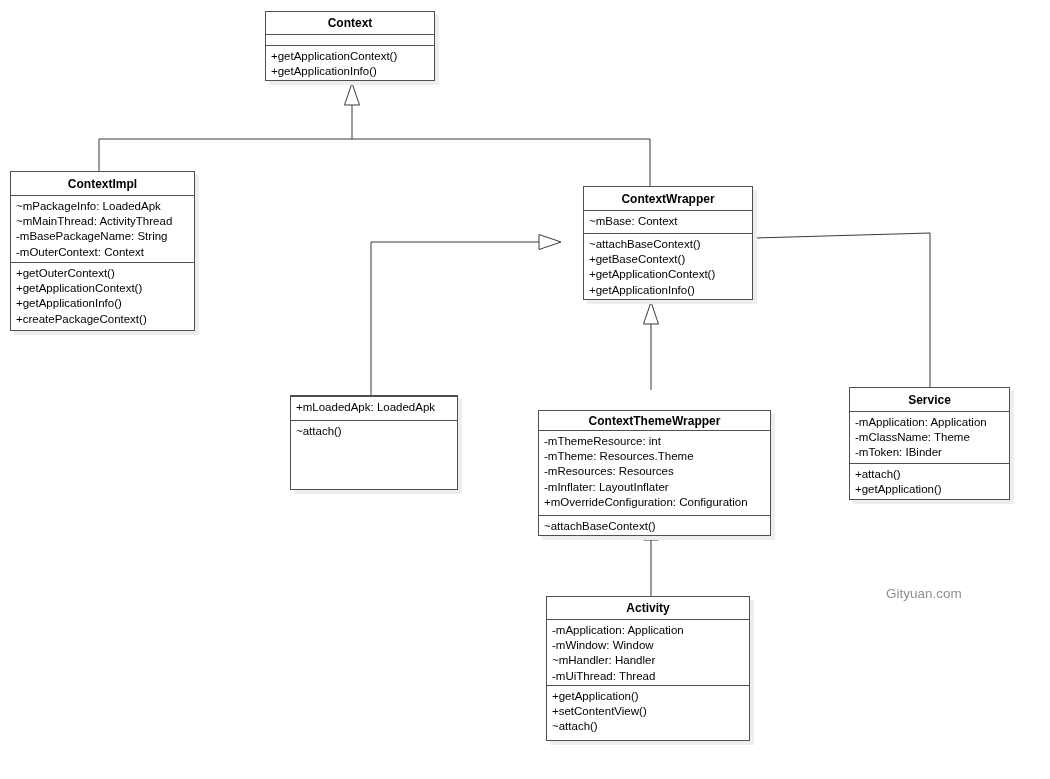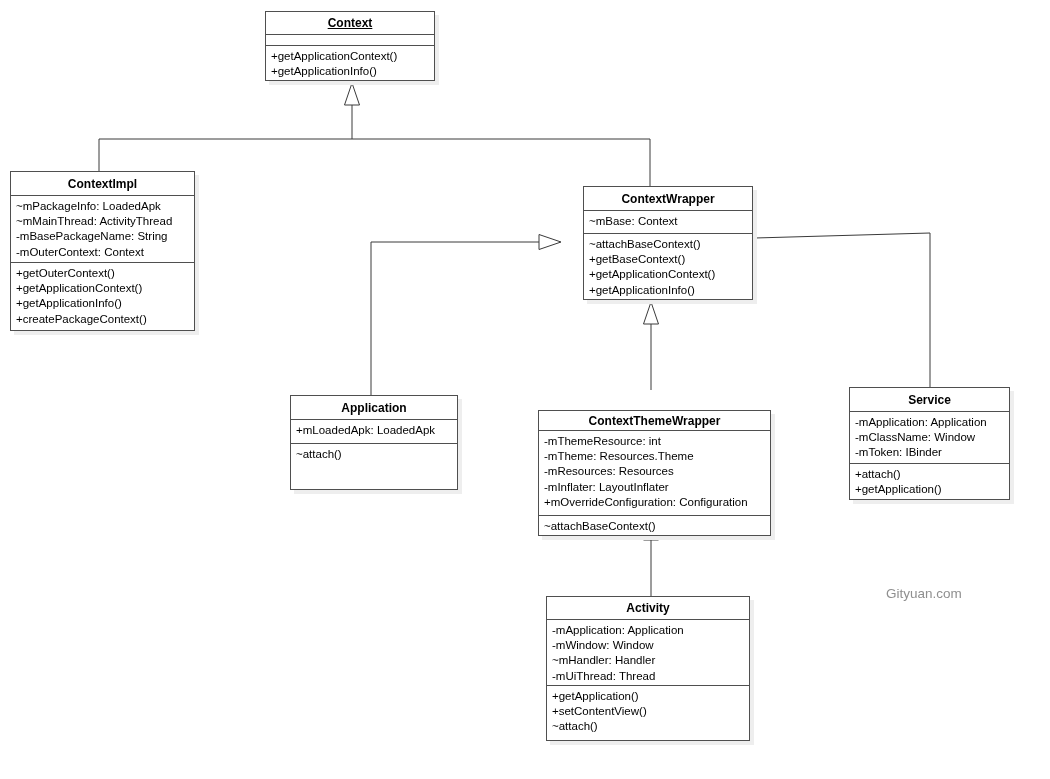--- a/index.html
+++ b/index.html
@@ -56,7 +56,7 @@
 
   
   #box-context             { left: 265px; top: 11px;  width: 170px; height: 70px;  }
-  #box-context .uml-title  { height: 22px; text-decoration: underline; }
+  #box-context .uml-title  { height: 22px; }
   #box-context .uml-attrs  { height: 11px; padding: 0 5px; }
 
   #box-contextimpl            { left: 10px;  top: 171px; width: 185px; height: 160px; }

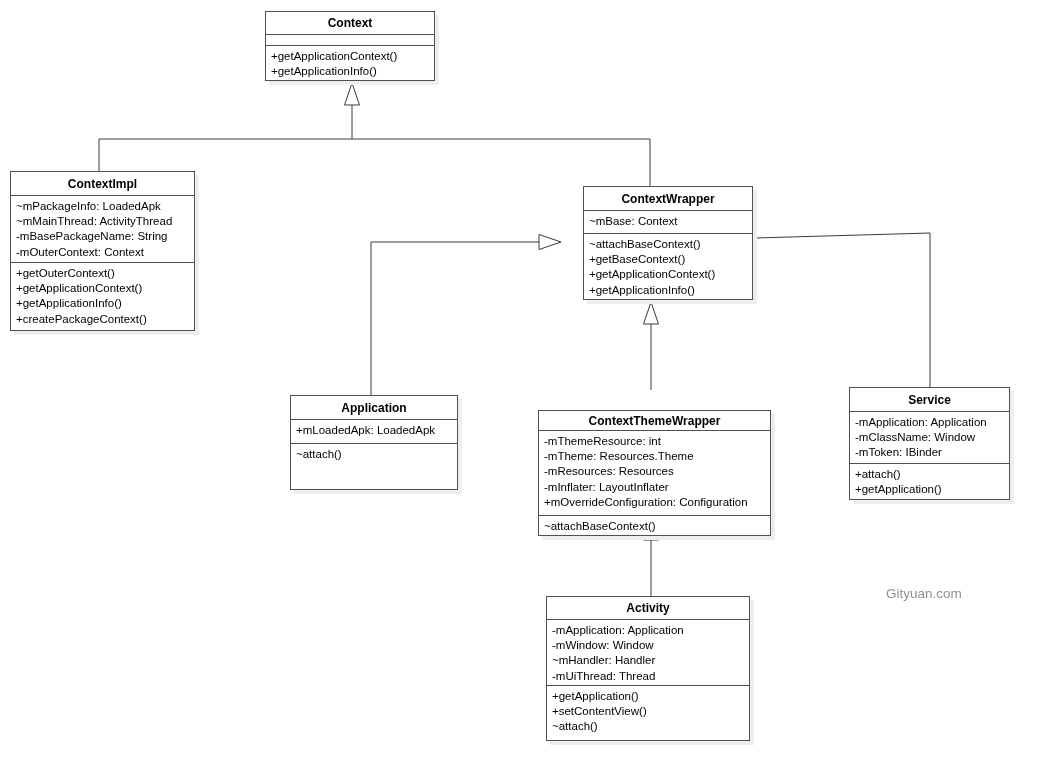--- a/index.html
+++ b/index.html
@@ -168,7 +168,6 @@
   </div>
 
   <div class="uml-class" id="box-application">
-    <div class="uml-title">Application</div>
     <div class="uml-attrs">
         <div class="member-line">+mLoadedApk: LoadedApk</div>
       </div>

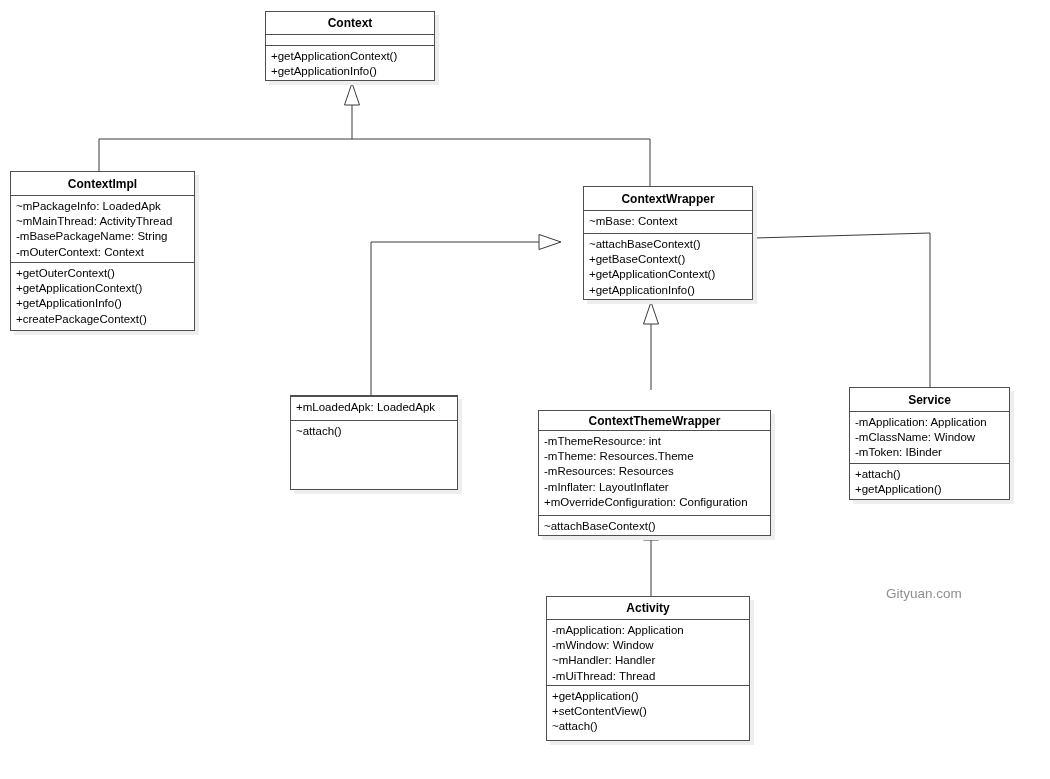--- a/index.html
+++ b/index.html
@@ -194,7 +194,7 @@
     <div class="uml-title">Service</div>
     <div class="uml-attrs">
         <div class="member-line">-mApplication: Application</div>
-        <div class="member-line">-mClassName: Window</div>
+        <div class="member-line">-mClassName: Theme</div>
         <div class="member-line">-mToken: IBinder</div>
       </div>
     <div class="uml-methods">

